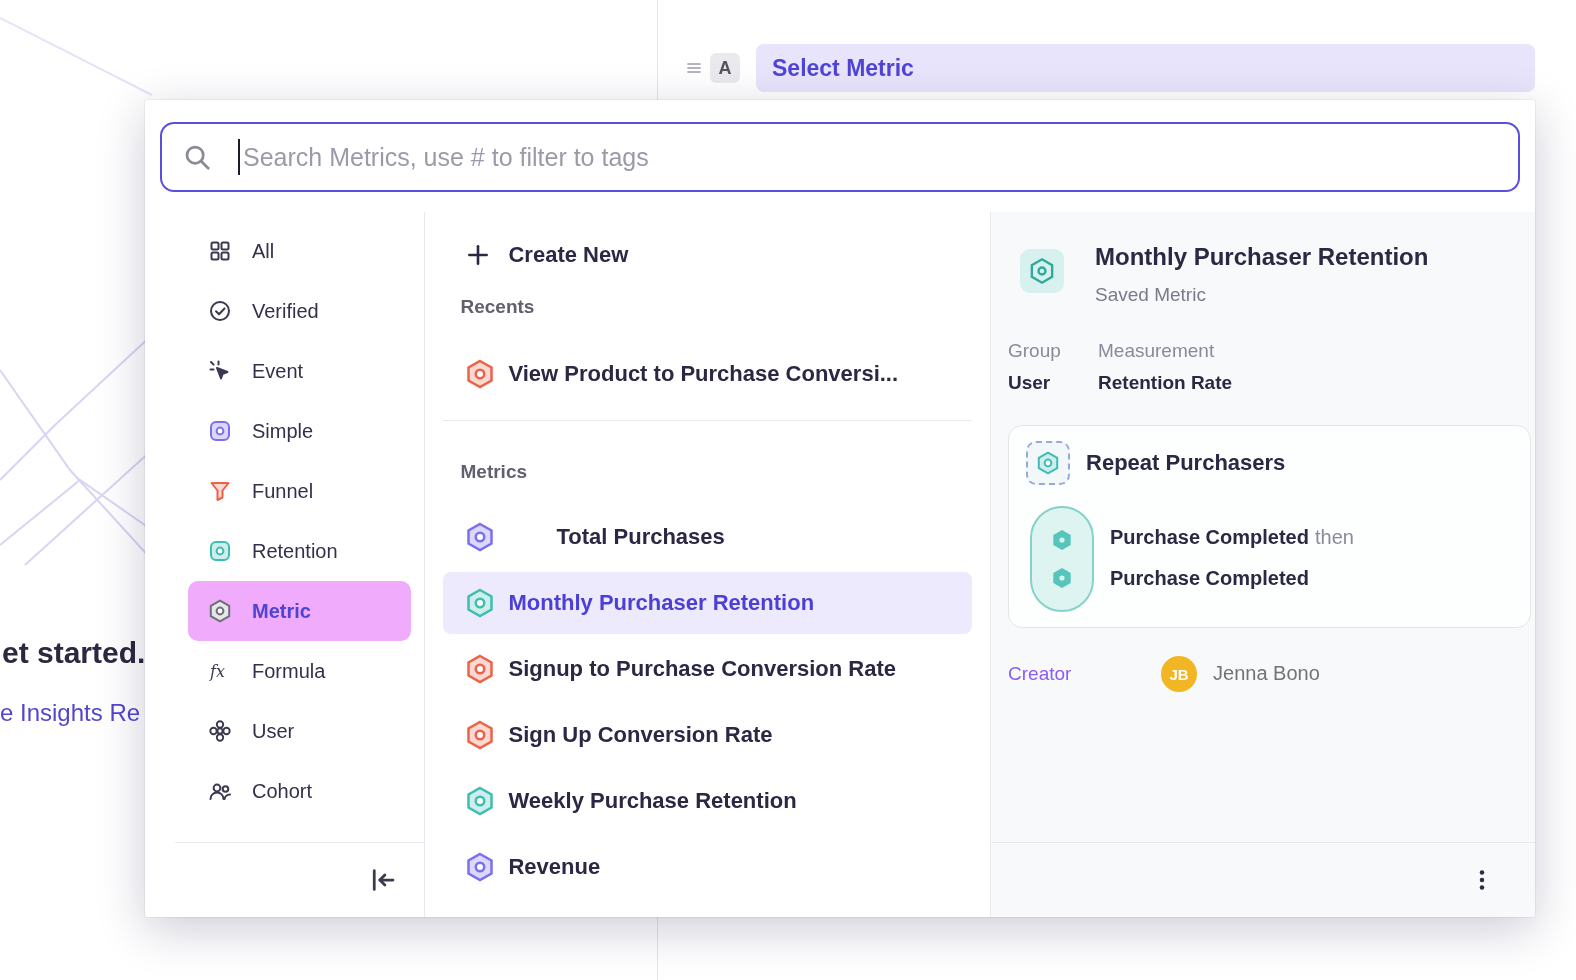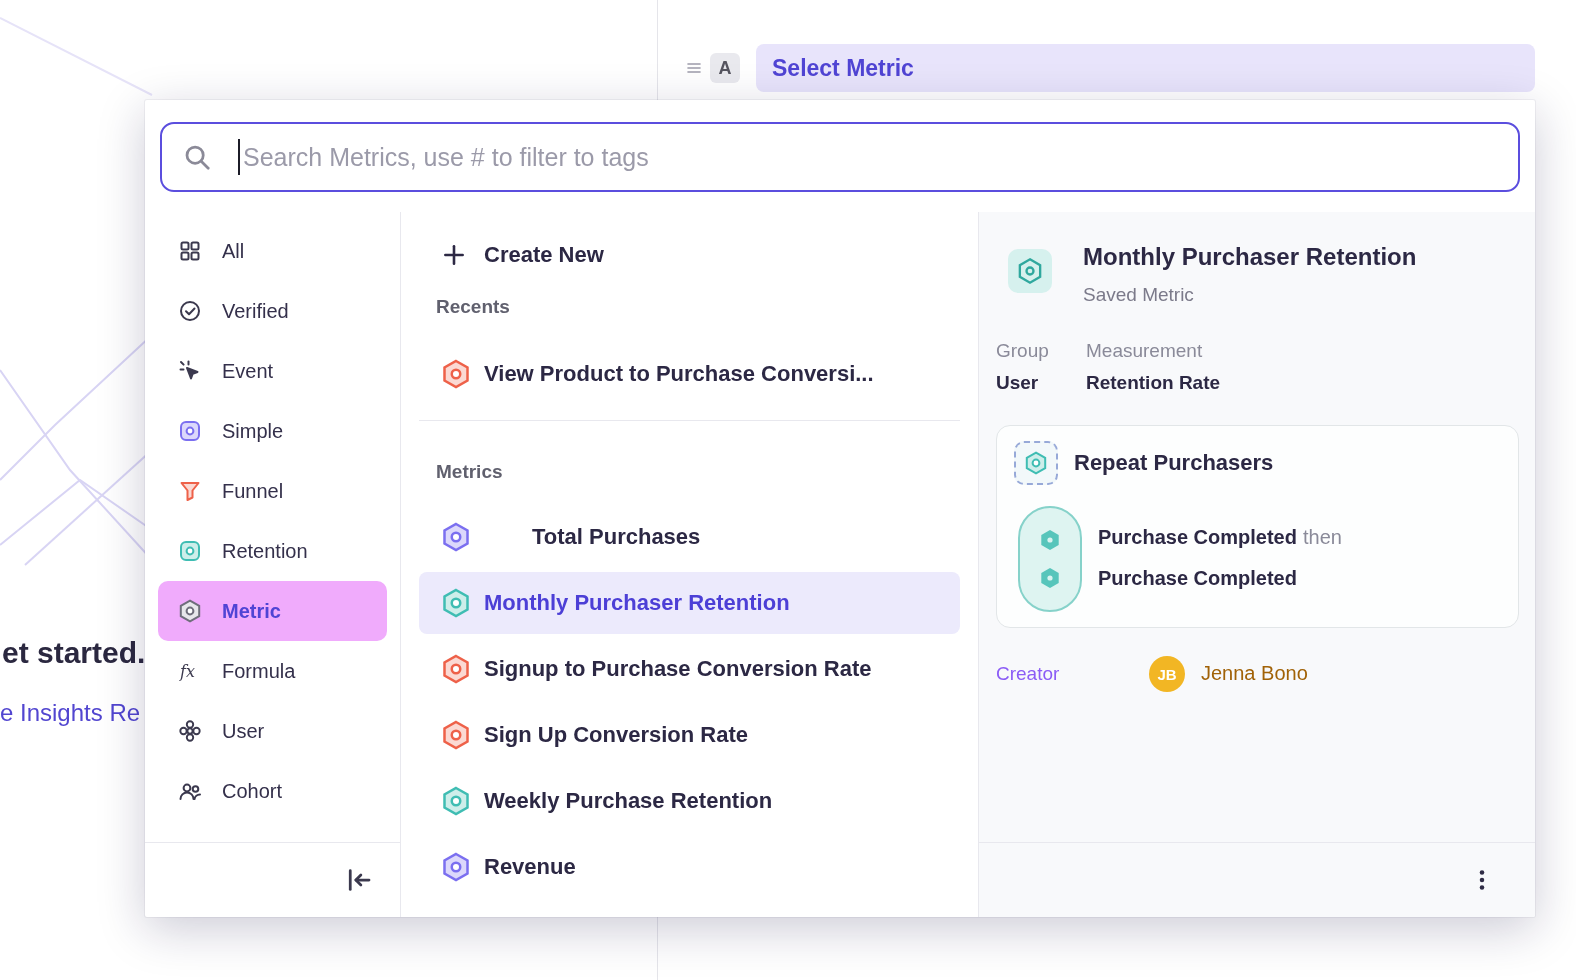--- a/index.html
+++ b/index.html
@@ -45,7 +45,7 @@
   .modal-body { position:absolute; top:112px; left:0; right:0; bottom:0; display:flex; }
 
   
-  .cats { width:255px; position:relative; padding-top:9px; }
+  .cats { width:255px; position:relative; padding-top:9px;margin-left:30px; }
   .cat-row { height:60px; margin:0 13px; border-radius:10px; display:flex; align-items:center;
     padding-left:20px; font-size:20px; font-weight:500; color:#34304b; cursor:pointer; }
   .cat-row .cicon { width:24px; height:24px; margin-right:20px; display:flex;

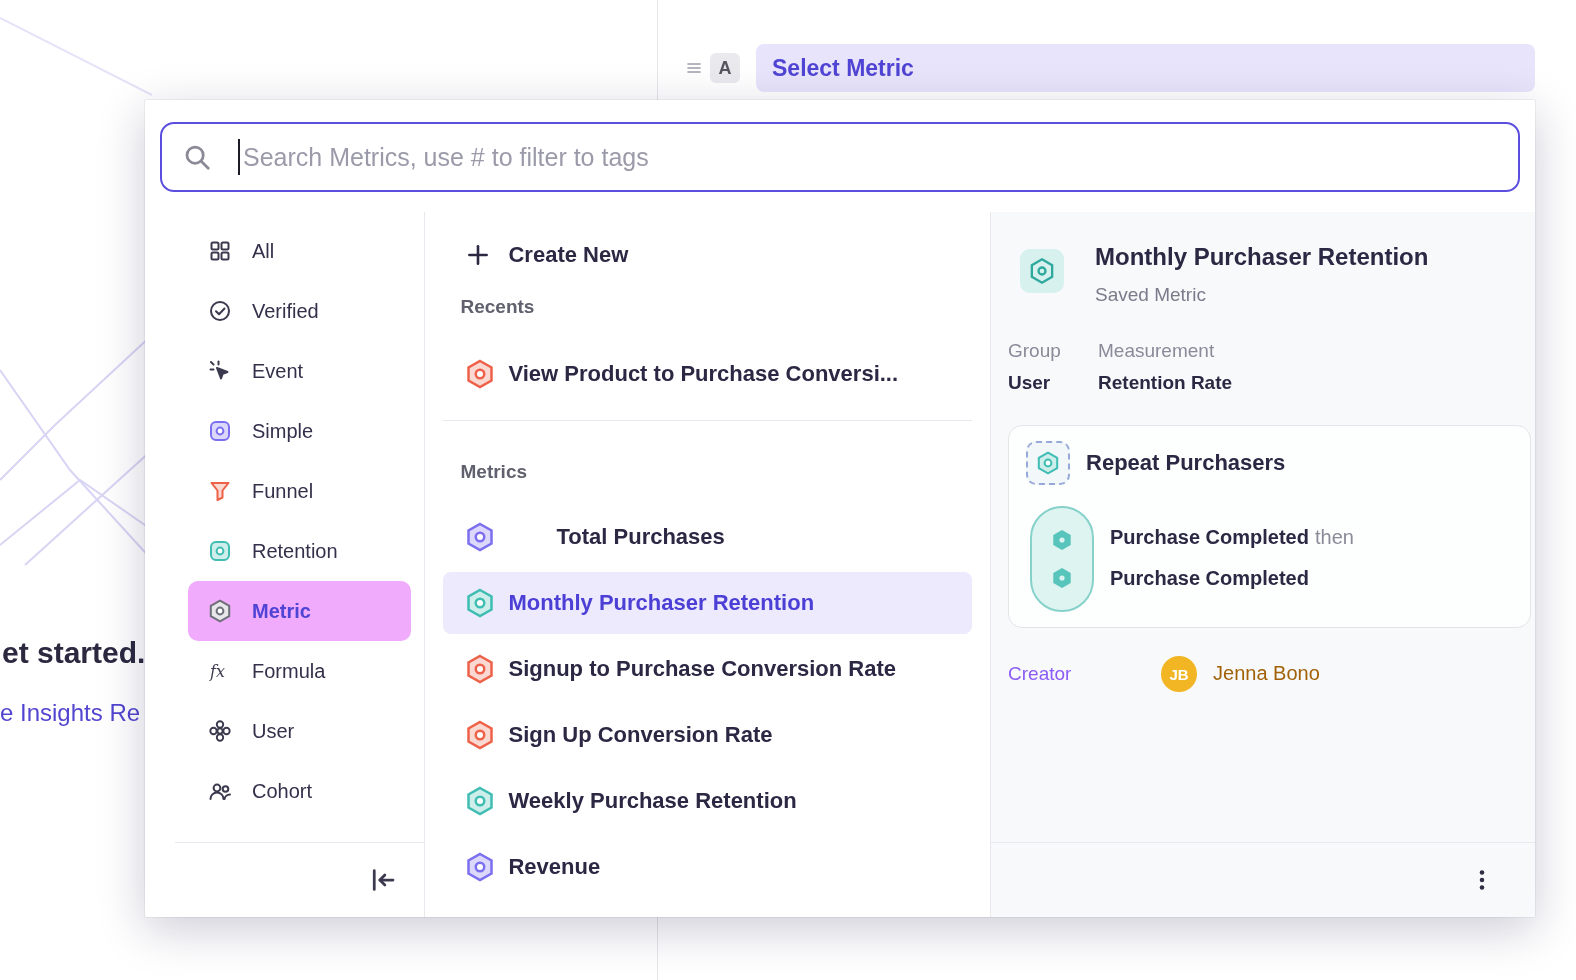--- a/index.html
+++ b/index.html
@@ -119,7 +119,7 @@
     background:#f2b624; color:#fff; font-weight:700; font-size:15px;
     display:flex; align-items:center; justify-content:center; }
   .creator-name { position:absolute; left:222px; top:450px; font-size:20px; line-height:22px;
-    font-weight:500; color:#a16207; }
+    font-weight:500; color:#737373; }
 
   .detail-footer { position:absolute; left:0; right:0; bottom:0; height:75px;
     border-top:1px solid #e8e8ee; display:flex; align-items:center; justify-content:flex-end;

